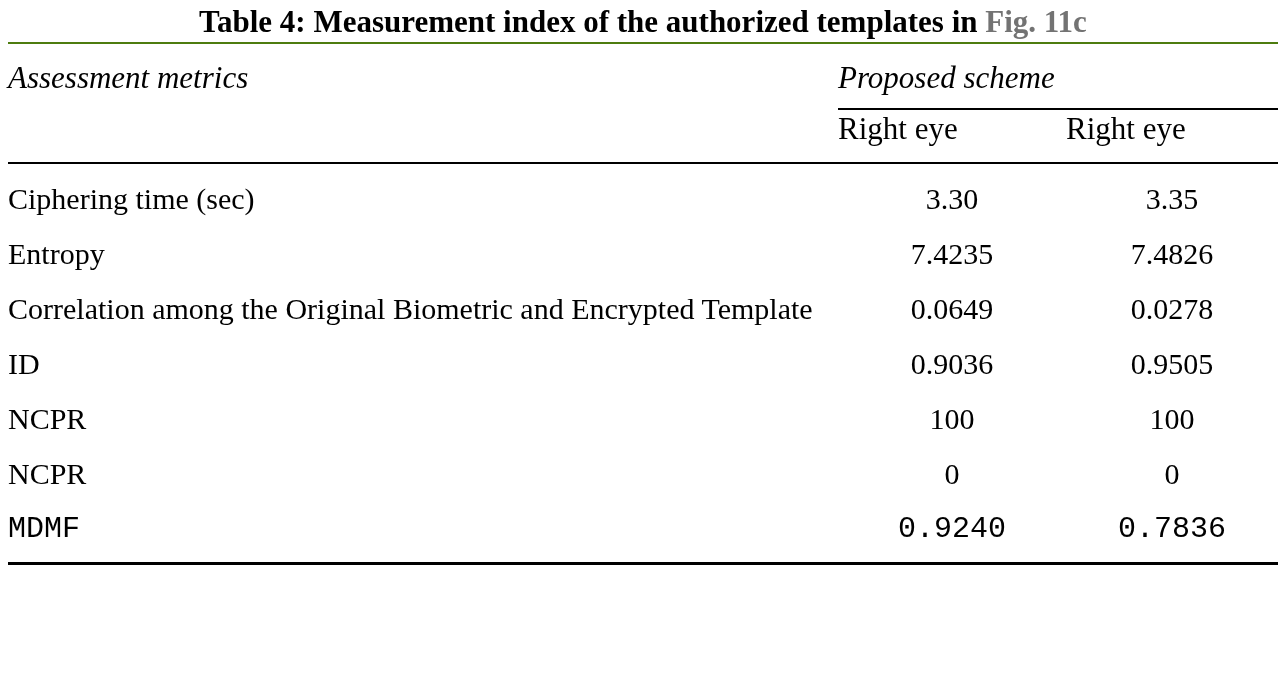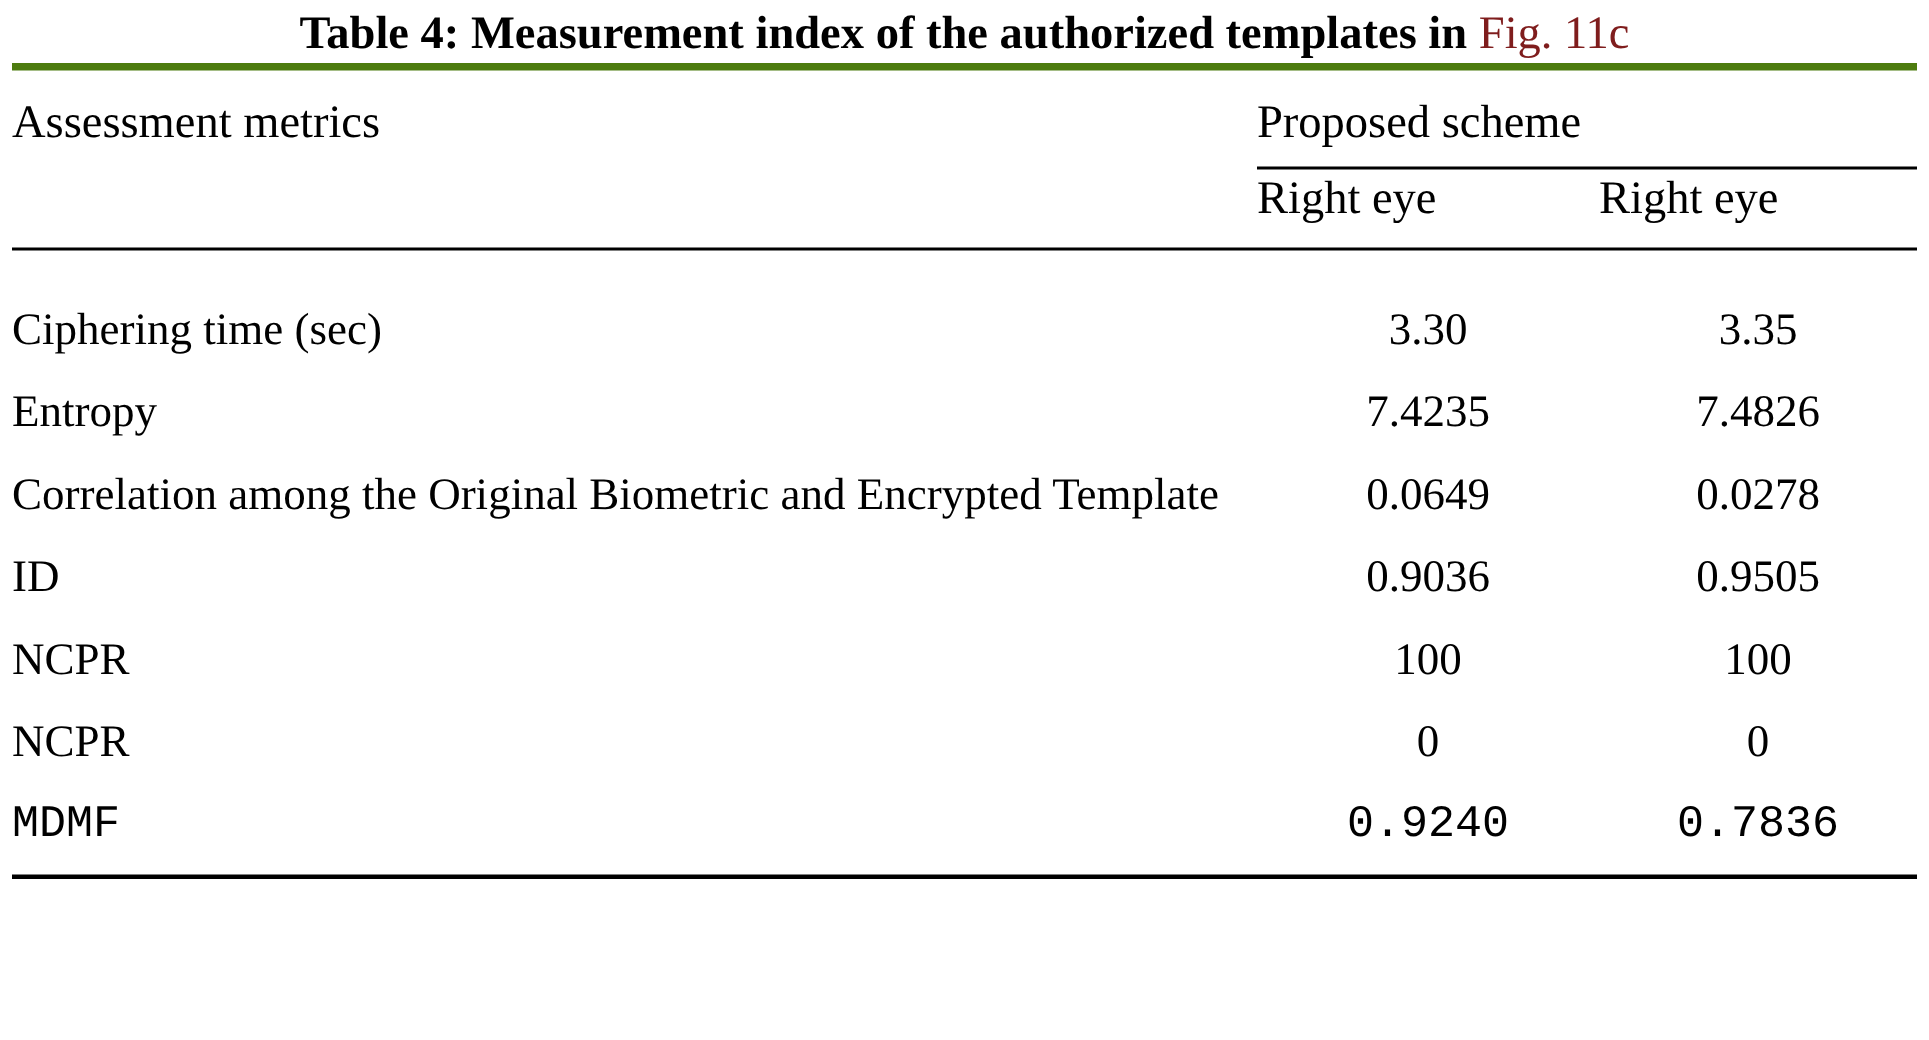--- a/index.html
+++ b/index.html
@@ -37,8 +37,8 @@
     font-weight: bold;
   }
   .caption .cap-link {
-    color: #7f1d1d;
-    font-weight: normal;
+    color: #737373;
+    font-weight: bold;
   }
 
   

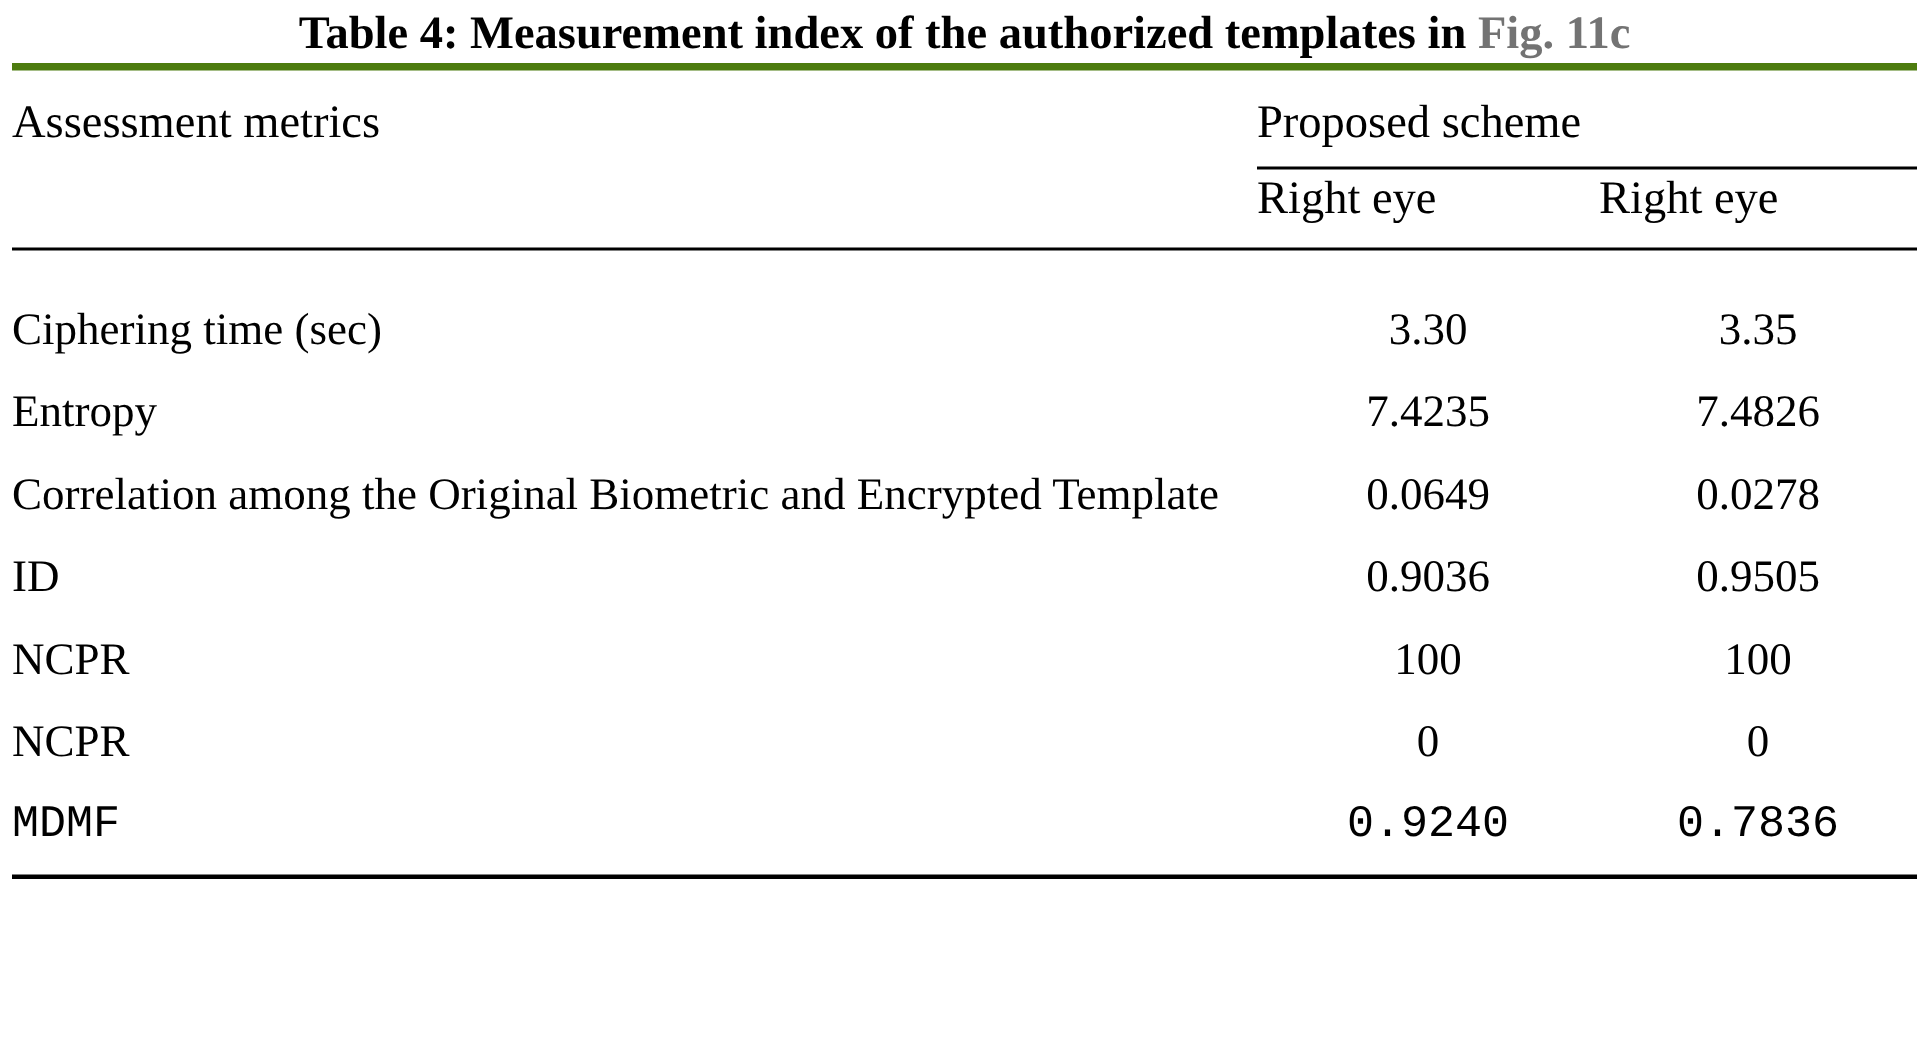--- a/index.html
+++ b/index.html
@@ -49,7 +49,8 @@
     table-layout: fixed;
   }
   .rule-top {
-    border-top: 5px solid #4d7c0f;
+    border-top: 2px solid #4d7c0f;
+    font-style: italic;
   }
   .rule-mid {
     border-top: 2px solid #000;

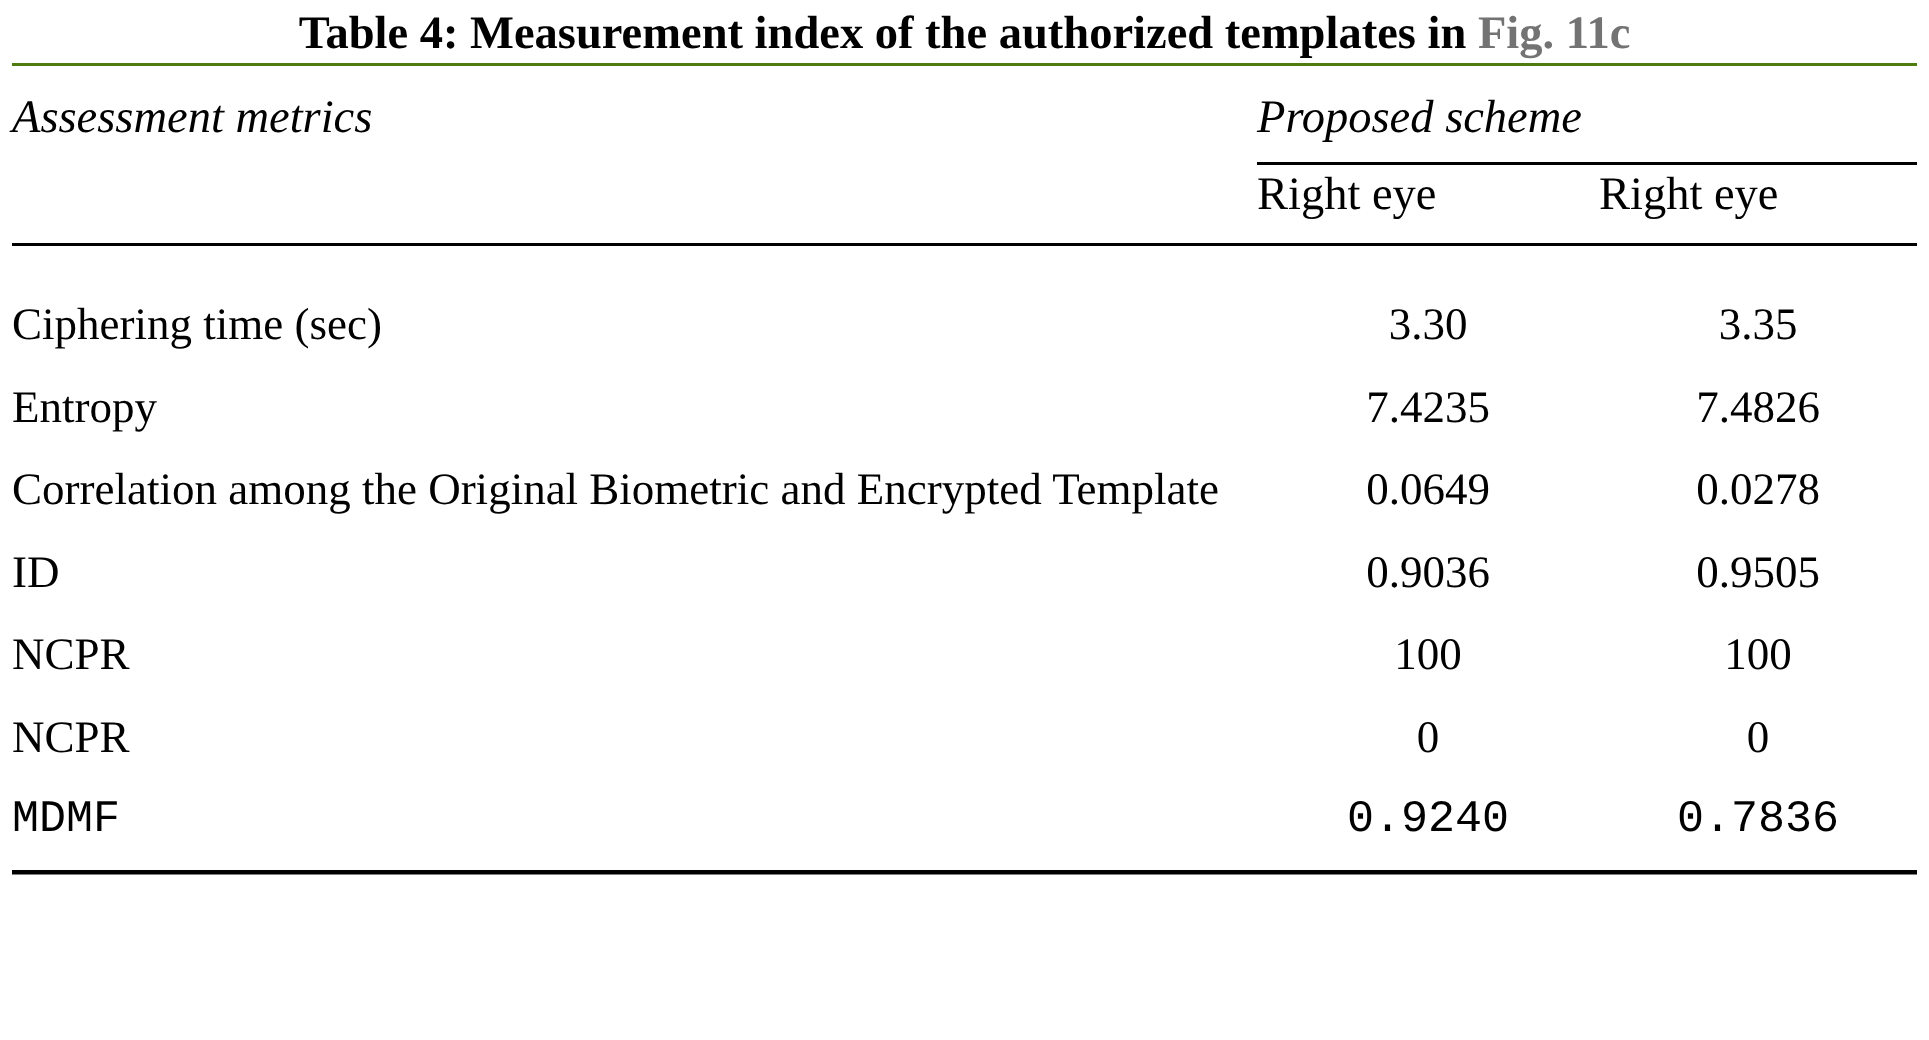--- a/index.html
+++ b/index.html
@@ -97,7 +97,7 @@
     line-height: 42px;
   }
   tbody tr:first-child td {
-    padding-top: 32px;
+    padding-top: 14px;
   }
   tbody tr:last-child td {
     padding-bottom: 12px;

